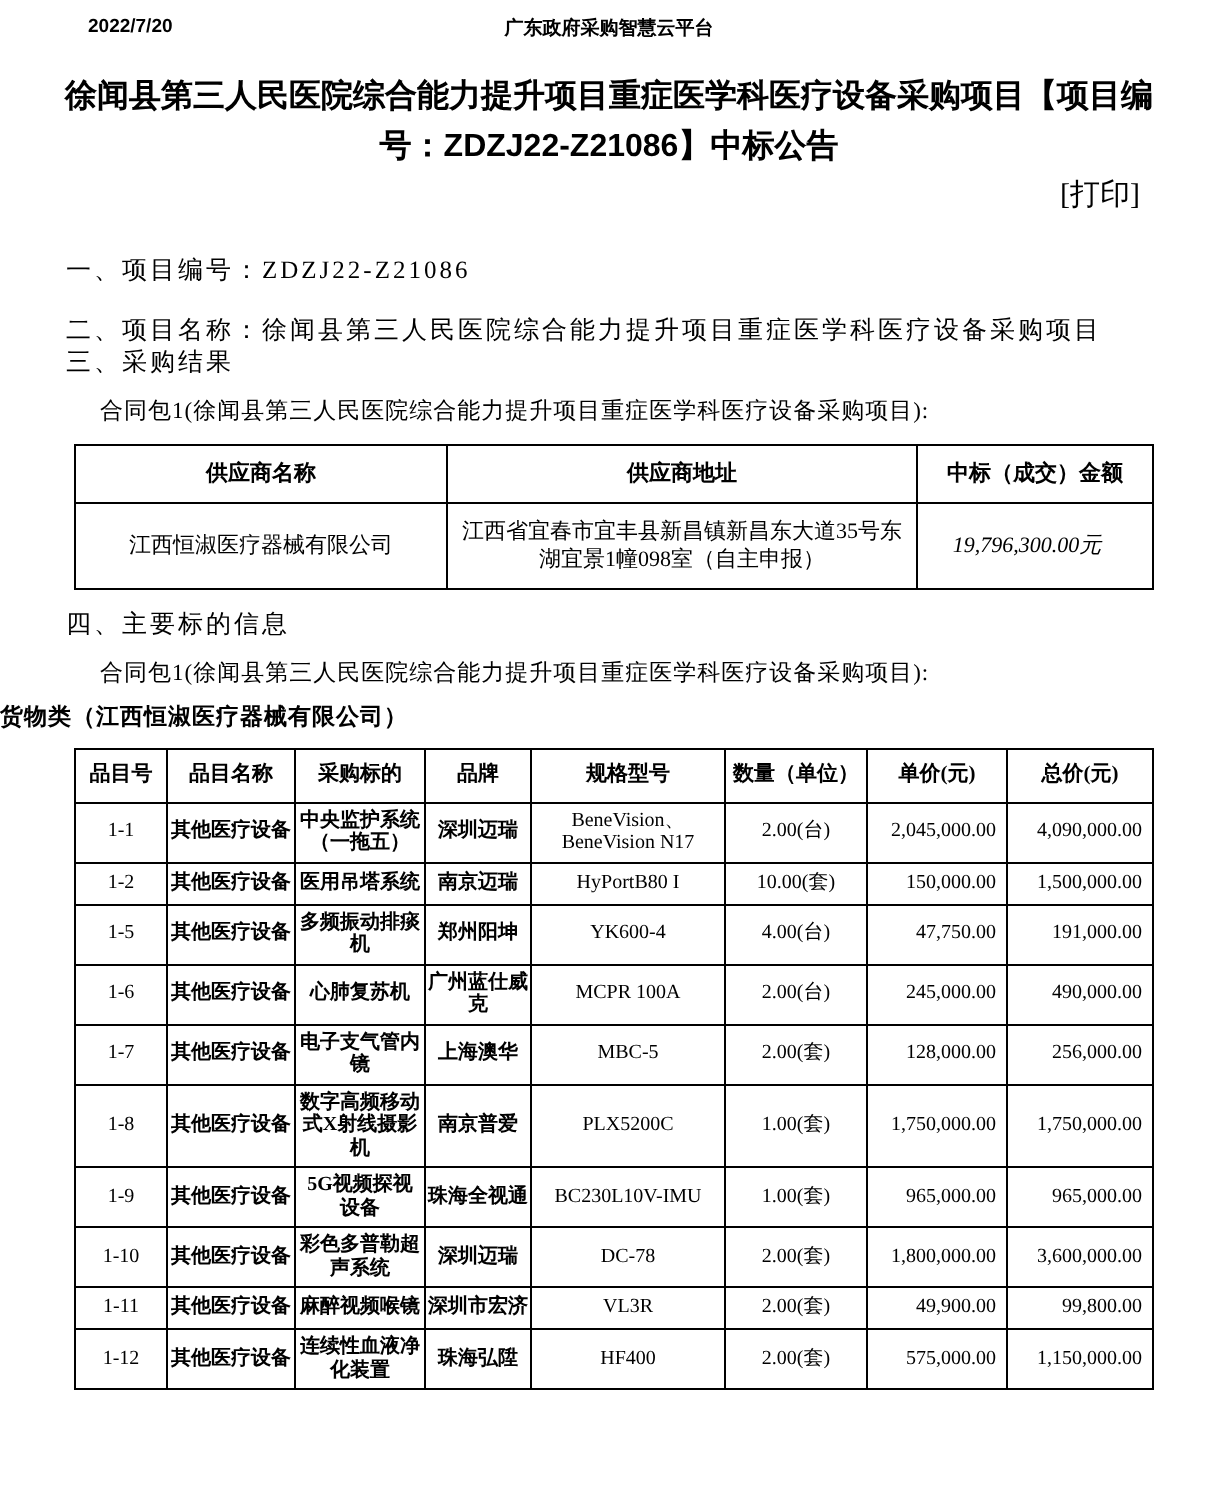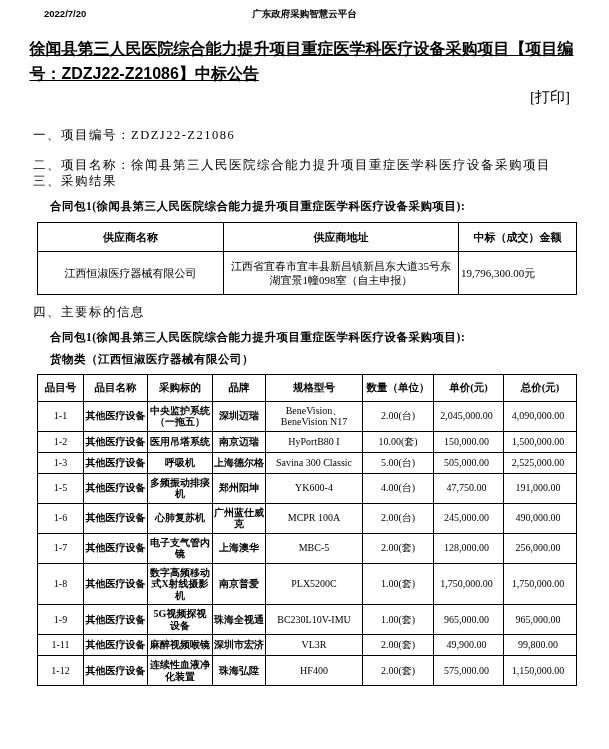--- a/index.html
+++ b/index.html
@@ -19,9 +19,9 @@
   .meta-platform { position:absolute; left:0; right:0; top:8px; text-align:center; }
 
   .page-title {
-    margin:15px auto 0; width:550px; text-align:left;
+    margin:15px auto 0; width:550px; text-align:center;
     font-family:"Liberation Sans","DejaVu Sans",sans-serif;
-    font-weight:bold; font-size:16px; line-height:25px;text-decoration:underline;
+    font-weight:bold; font-size:16px; line-height:25px;
   }
   .print-row { margin-top:2px; text-align:right; padding-right:39px; font-size:15px; height:13px; }
   .print-link { cursor:pointer; text-decoration:none; color:#000; }

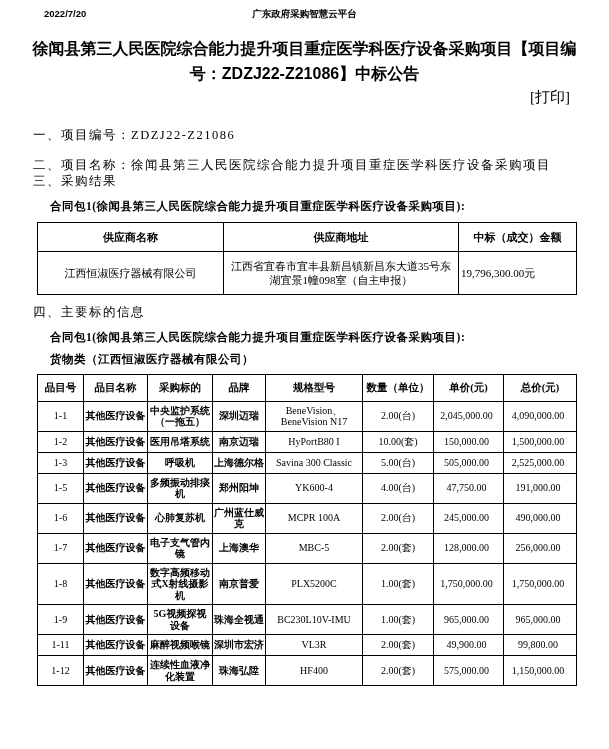--- a/index.html
+++ b/index.html
@@ -34,7 +34,7 @@
   .sh-3 { }
   .sh-4 { margin-top:9px; }
   .package-line {
-    margin-left:50px; margin-top:10px; font-weight:bold;
+    margin-left:50px; margin-top:10px; font-weight:normal;
     font-size:11.5px; letter-spacing:0.5px; line-height:14px;
   }
   .category-line {

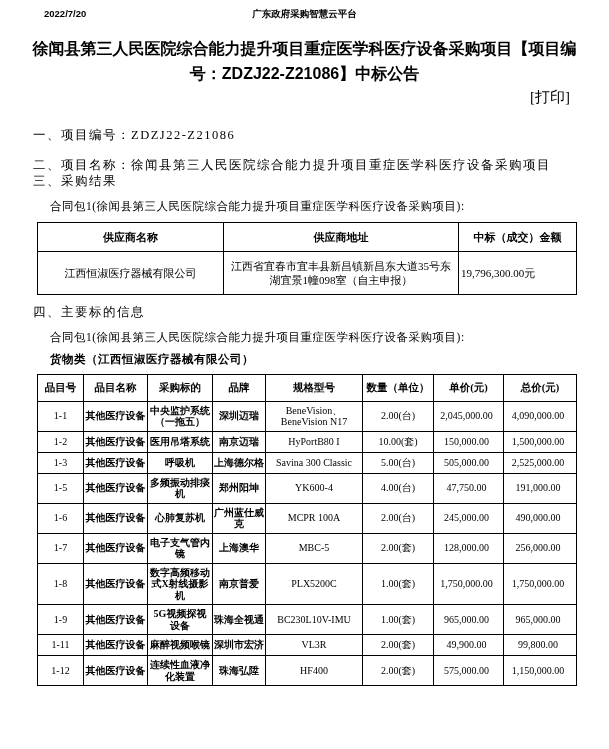--- a/index.html
+++ b/index.html
@@ -56,7 +56,7 @@
   .result-table th { font-weight:bold; padding:7px 2px; line-height:14px; }
   .result-table td { padding:7px 2px; line-height:14px; }
   .result-table td:nth-child(3), .result-table th:nth-child(3) { }
-  .result-table td:nth-child(3) { text-align:left; padding-right:10px; }
+  .result-table td:nth-child(3) { text-align:center; padding-right:10px;font-style:italic; }
 
   
   .items-table { margin-top:8px; font-size:10px; }

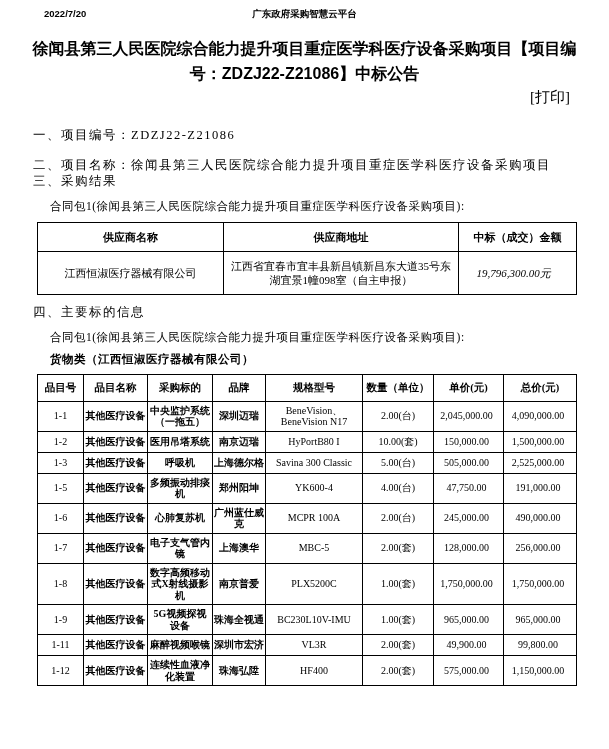--- a/index.html
+++ b/index.html
@@ -38,7 +38,7 @@
     font-size:11.5px; letter-spacing:0.5px; line-height:14px;
   }
   .category-line {
-    margin-left:50px; margin-top:8px; font-weight:bold;
+    margin-top:8px; font-weight:bold;
     font-size:11.5px; letter-spacing:0.5px; line-height:14px;font-family:Liberation Serif, serif;
   }
 

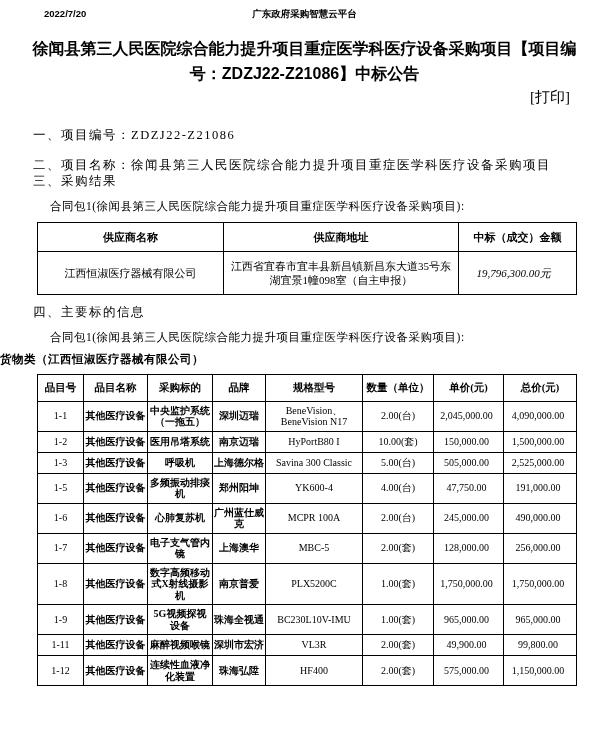--- a/index.html
+++ b/index.html
@@ -66,7 +66,7 @@
   .items-table td:nth-child(3),
   .items-table td:nth-child(4) { font-weight:bold; }
   .items-table td:nth-child(7),
-  .items-table td:nth-child(8) { text-align:center; padding-right:5px; }
+  .items-table td:nth-child(8) { text-align:right; padding-right:5px; }
 </style>
 </head>
 <body>

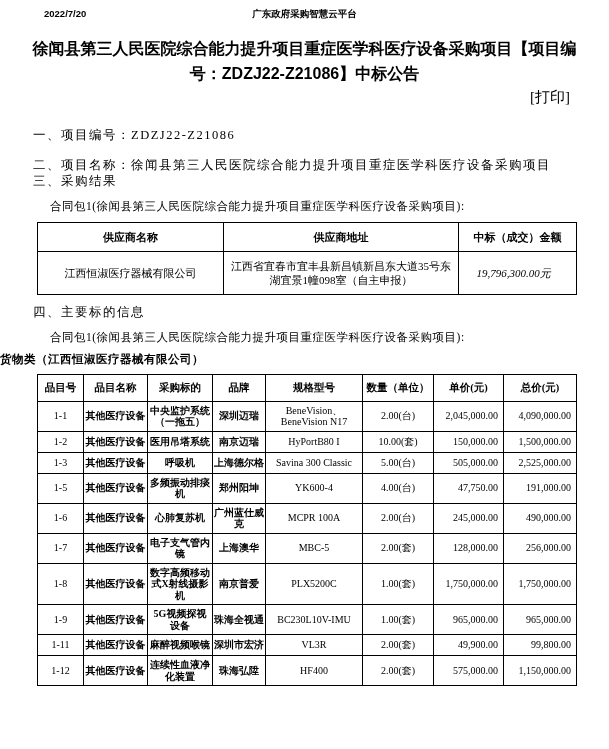--- a/index.html
+++ b/index.html
@@ -158,16 +158,6 @@
         <td>1,500,000.00</td>
       </tr>
       <tr>
-        <td>1-3</td>
-        <td>其他医疗设备</td>
-        <td>呼吸机</td>
-        <td>上海德尔格</td>
-        <td>Savina 300 Classic</td>
-        <td>5.00(台)</td>
-        <td>505,000.00</td>
-        <td>2,525,000.00</td>
-      </tr>
-      <tr>
         <td>1-5</td>
         <td>其他医疗设备</td>
         <td>多频振动排痰机</td>

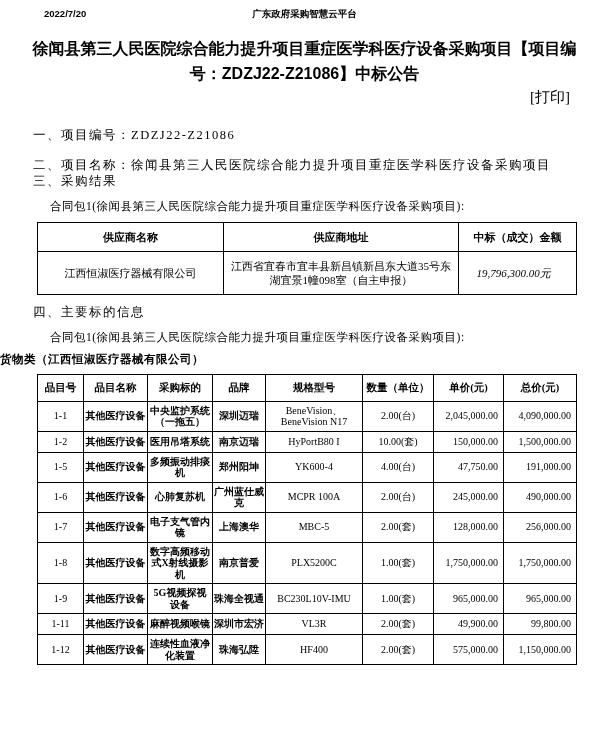--- a/index.html
+++ b/index.html
@@ -208,6 +208,16 @@
         <td>965,000.00</td>
       </tr>
       <tr>
+        <td>1-10</td>
+        <td>其他医疗设备</td>
+        <td>彩色多普勒超声系统</td>
+        <td>深圳迈瑞</td>
+        <td>DC-78</td>
+        <td>2.00(套)</td>
+        <td>1,800,000.00</td>
+        <td>3,600,000.00</td>
+      </tr>
+      <tr>
         <td>1-11</td>
         <td>其他医疗设备</td>
         <td>麻醉视频喉镜</td>

